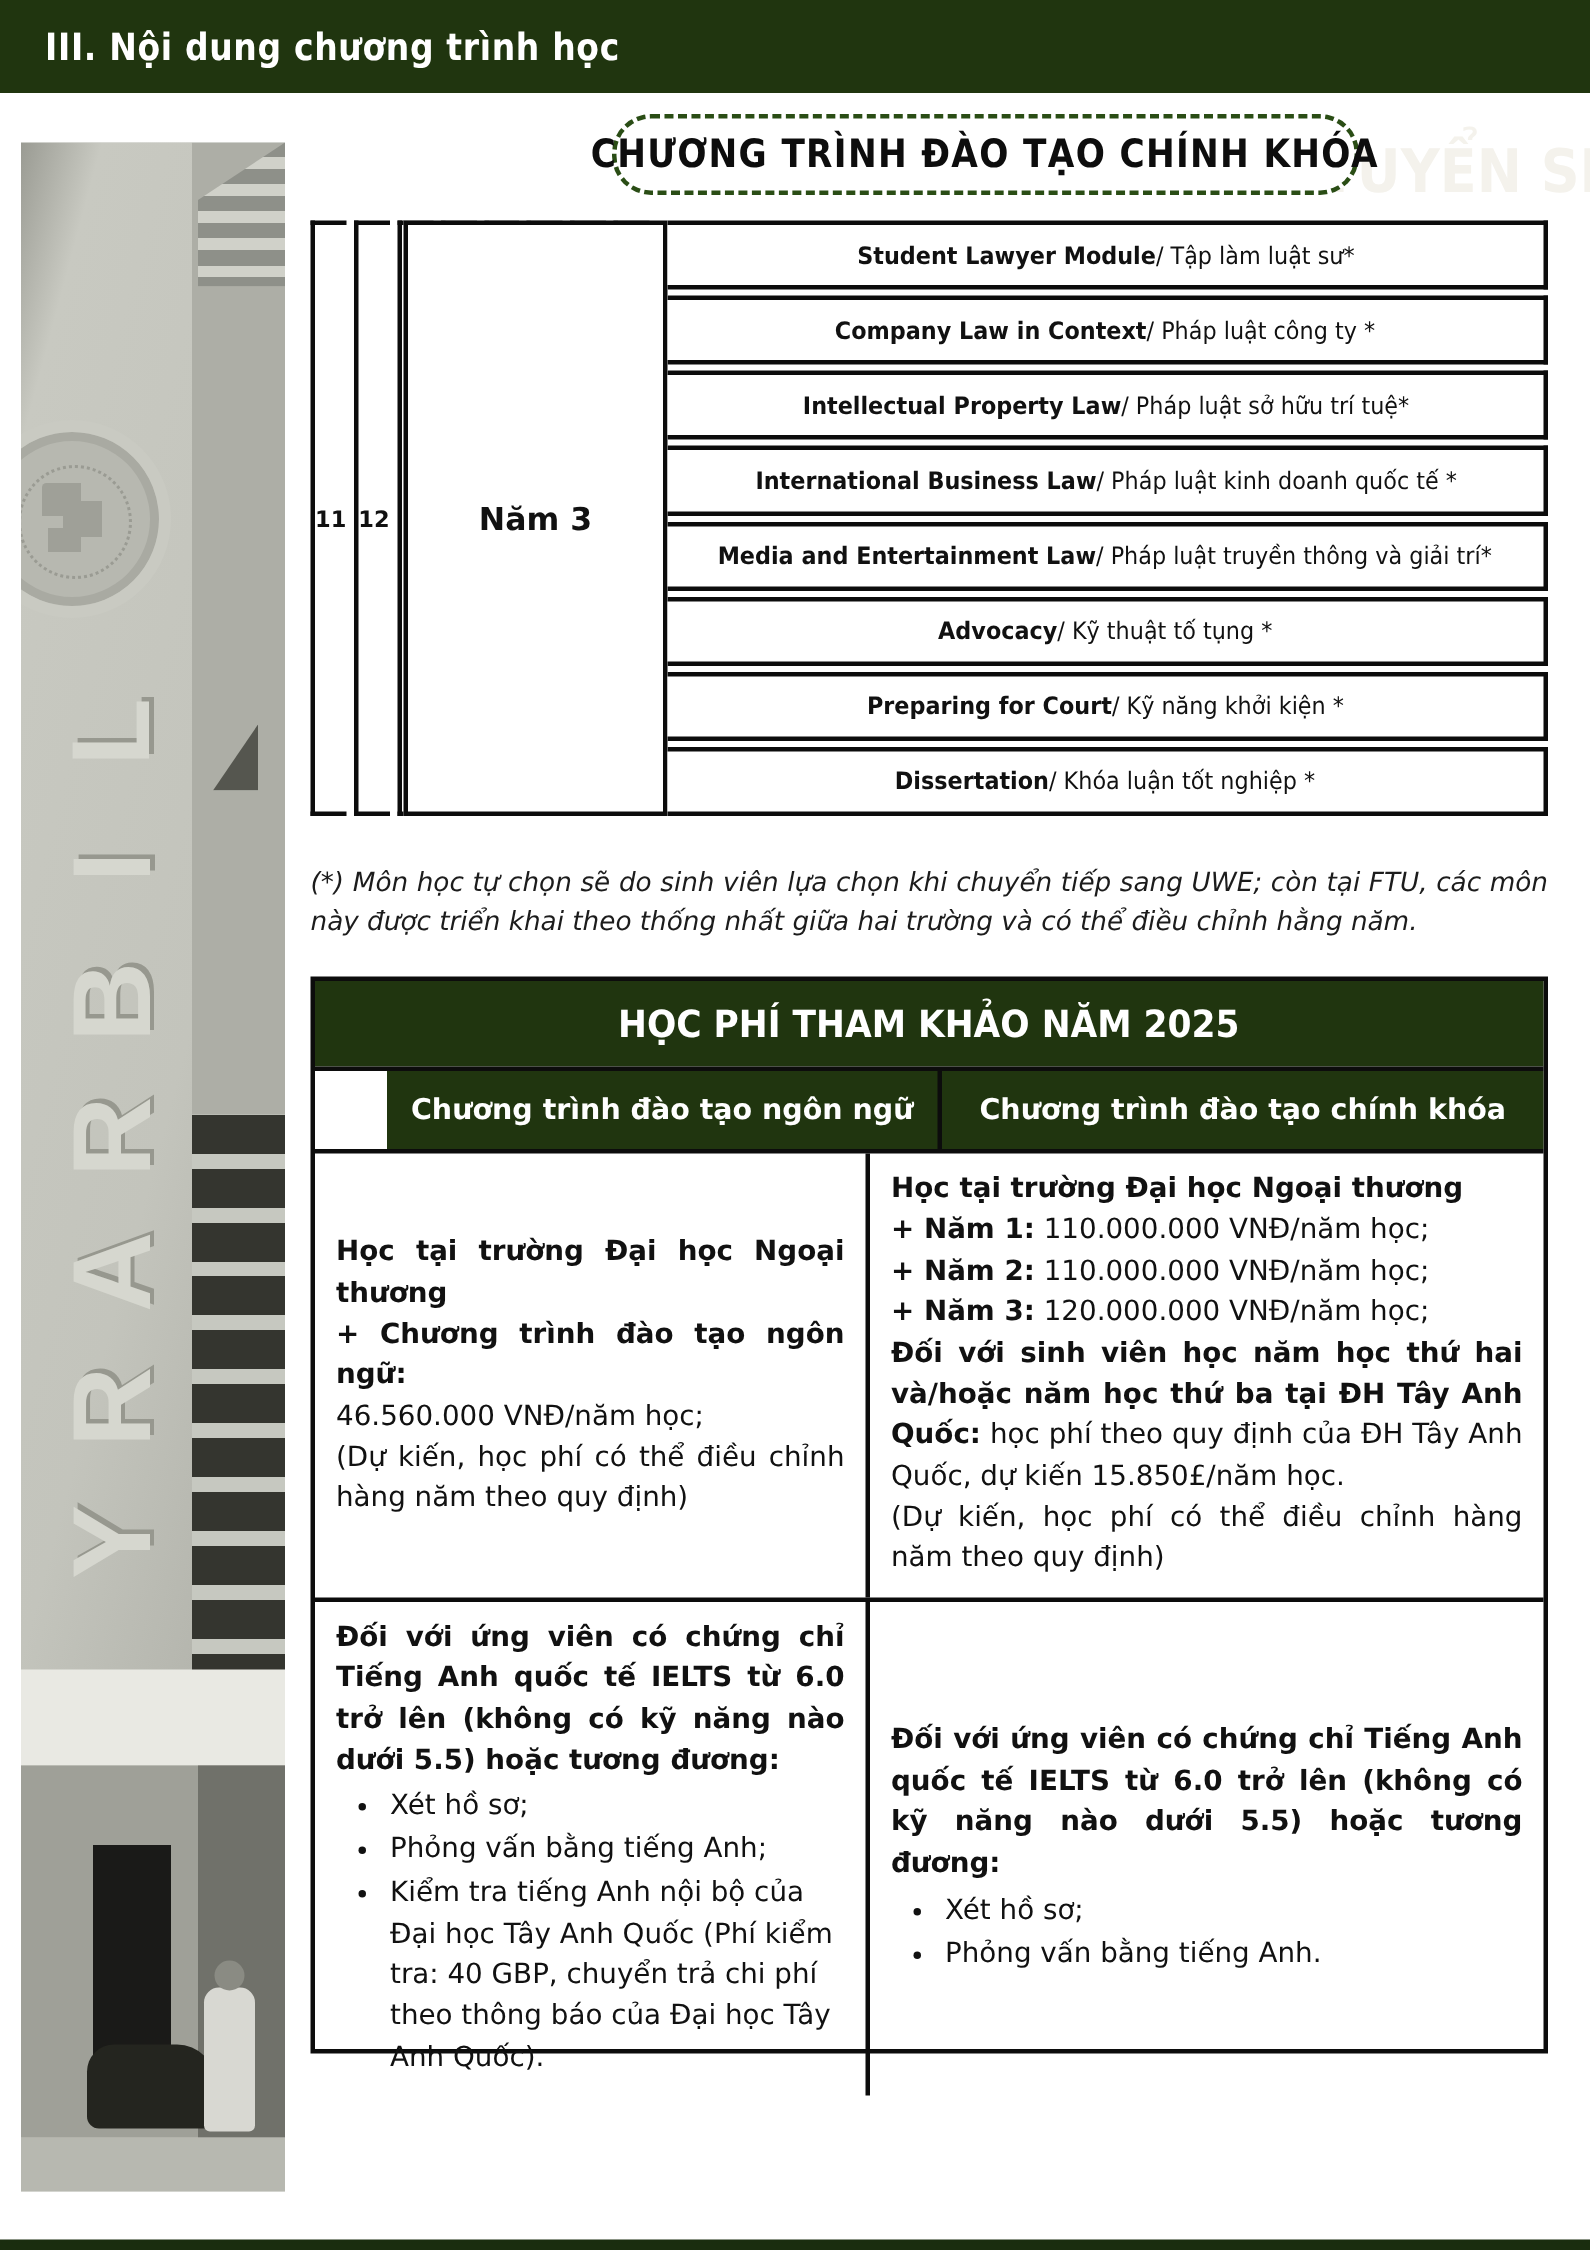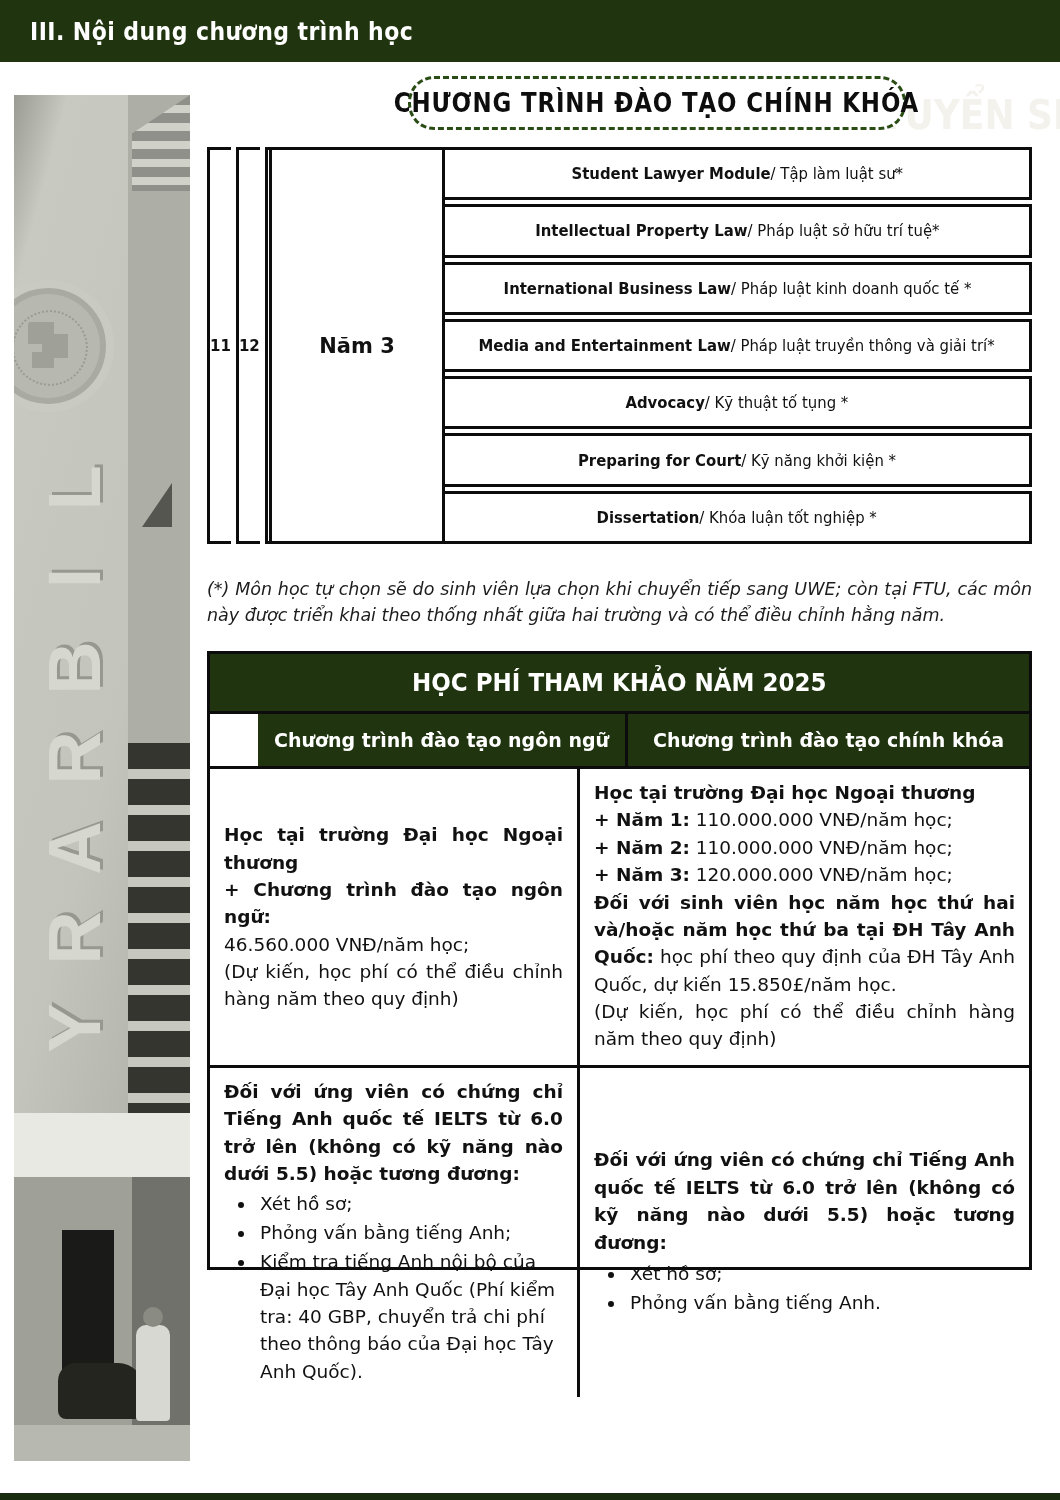--- a/index.html
+++ b/index.html
@@ -162,6 +162,9 @@
         <span class="fit"><b>Student Lawyer Module</b><span>/ Tập làm luật sư*</span></span>
       </div>
       <div class="course-cell">
+        <span class="fit"><b>Company Law in Context</b><span>/ Pháp luật công ty *</span></span>
+      </div>
+      <div class="course-cell">
         <span class="fit"><b>Intellectual Property Law</b><span>/ Pháp luật sở hữu trí tuệ*</span></span>
       </div>
       <div class="course-cell">

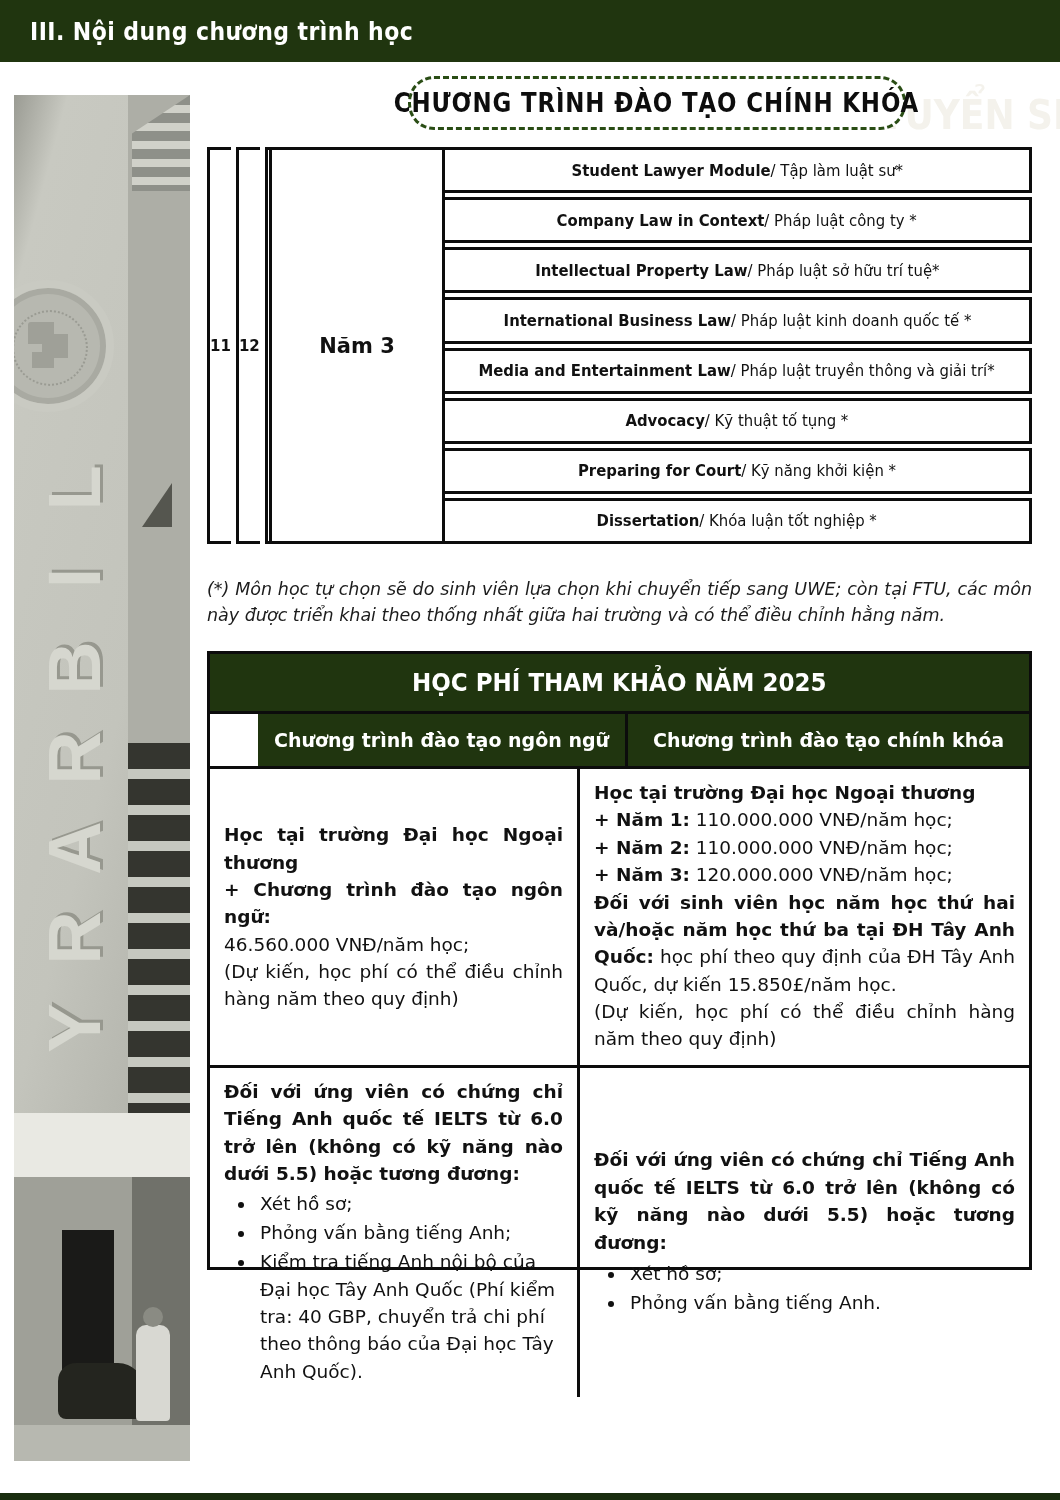--- a/index.html
+++ b/index.html
@@ -77,7 +77,7 @@
     text-align:justify;color:#1c1c1c;}
 
   
-  .info-table{left:207px;top:651px;width:825px;height:619px;border:3px solid #0c0c0c;box-sizing:border-box;
+  .info-table{left:207px;top:651px;width:825px;height:718px;border:3px solid #0c0c0c;box-sizing:border-box;
     display:flex;flex-direction:column;background:#fff;}
   .grow{background:#20350f;color:#fff;font-weight:bold;display:flex;align-items:center;justify-content:center;}
   .grow .txt{transform:scaleX(.92);white-space:nowrap;}

